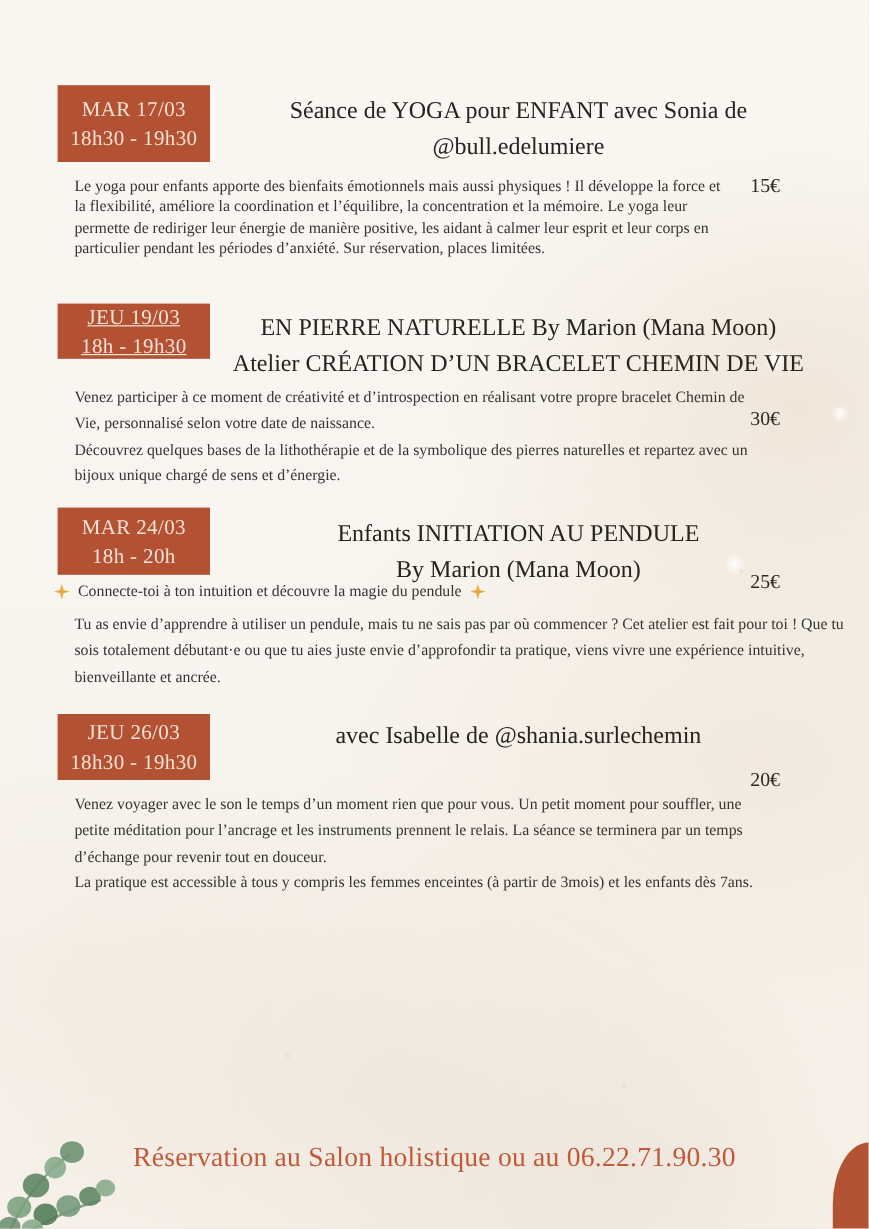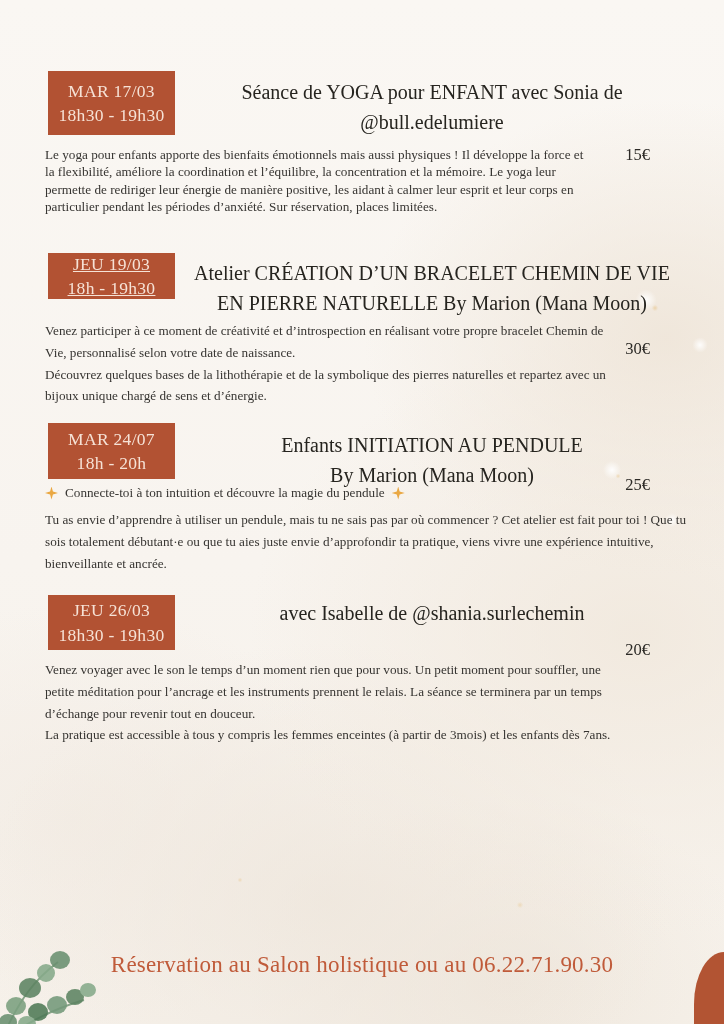--- a/index.html
+++ b/index.html
@@ -48,7 +48,7 @@
   .e0 .price{ top:74px; } .e1 .price{ top:86px;text-align:center; } .e2 .price{ top:52px; } .e3 .price{ top:45px; }
 
   .desc{
-    position:absolute; left:45px; font-size:13.2px; color:#363431;
+    position:absolute; left:62px; font-size:13.2px; color:#363431;
     white-space:pre-line;
   }
   .e0 .desc{ top:75px; width:540px; line-height:17.4px; }

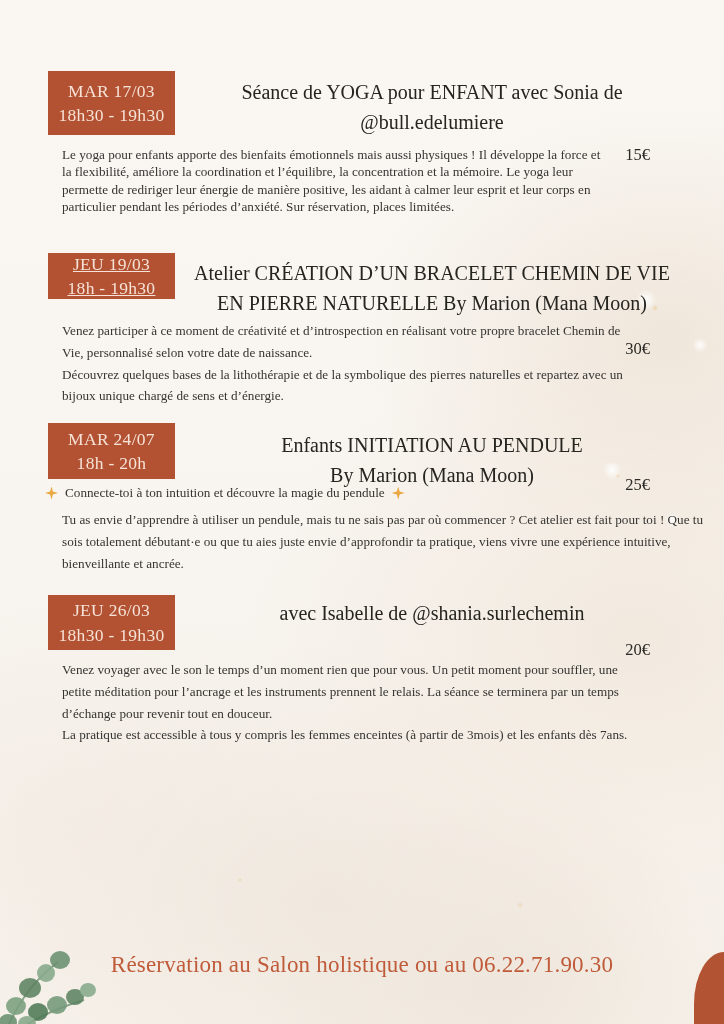--- a/index.html
+++ b/index.html
@@ -100,8 +100,8 @@
       <div>18h - 19h30</div>
     </div>
     <h2 class="title">
+      <span class="t-line">EN PIERRE NATURELLE By Marion (Mana Moon)</span>
       <span class="t-line">Atelier CRÉATION D’UN BRACELET CHEMIN DE VIE</span>
-      <span class="t-line">EN PIERRE NATURELLE By Marion (Mana Moon)</span>
     </h2>
     <div class="price">30€</div>
     <p class="desc">Venez participer à ce moment de créativité et d’introspection en réalisant votre propre bracelet Chemin de Vie, personnalisé selon votre date de naissance.

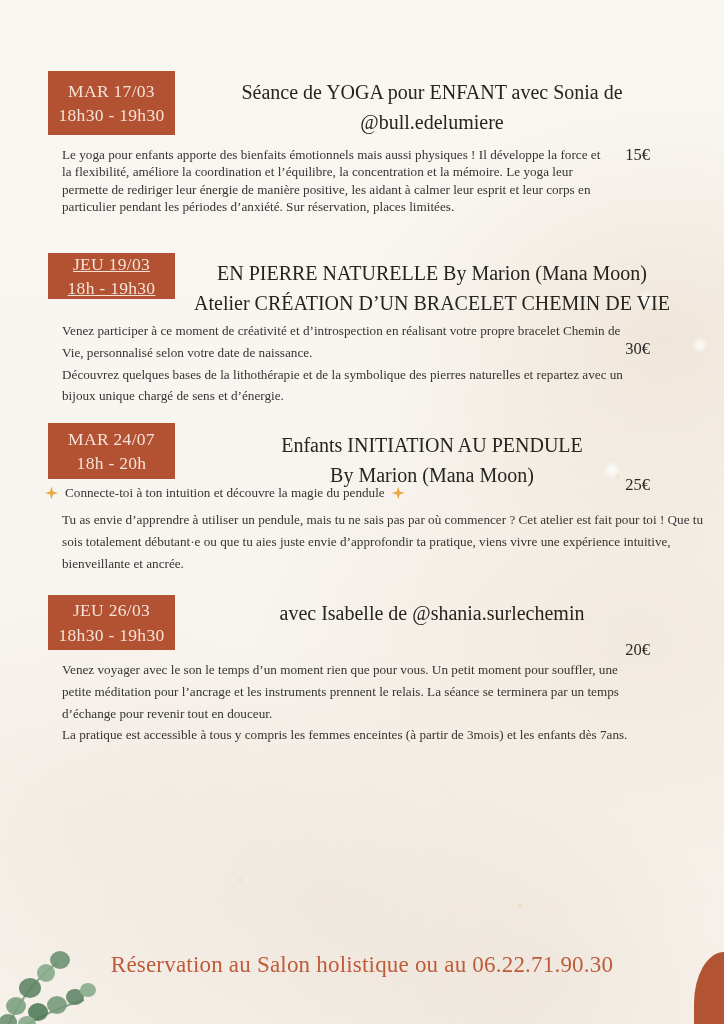--- a/index.html
+++ b/index.html
@@ -110,7 +110,7 @@
 
   <section class="event e2">
     <div class="badge">
-      <div>MAR 24/07</div>
+      <div>MAR 24/03</div>
       <div>18h - 20h</div>
     </div>
     <h2 class="title">

